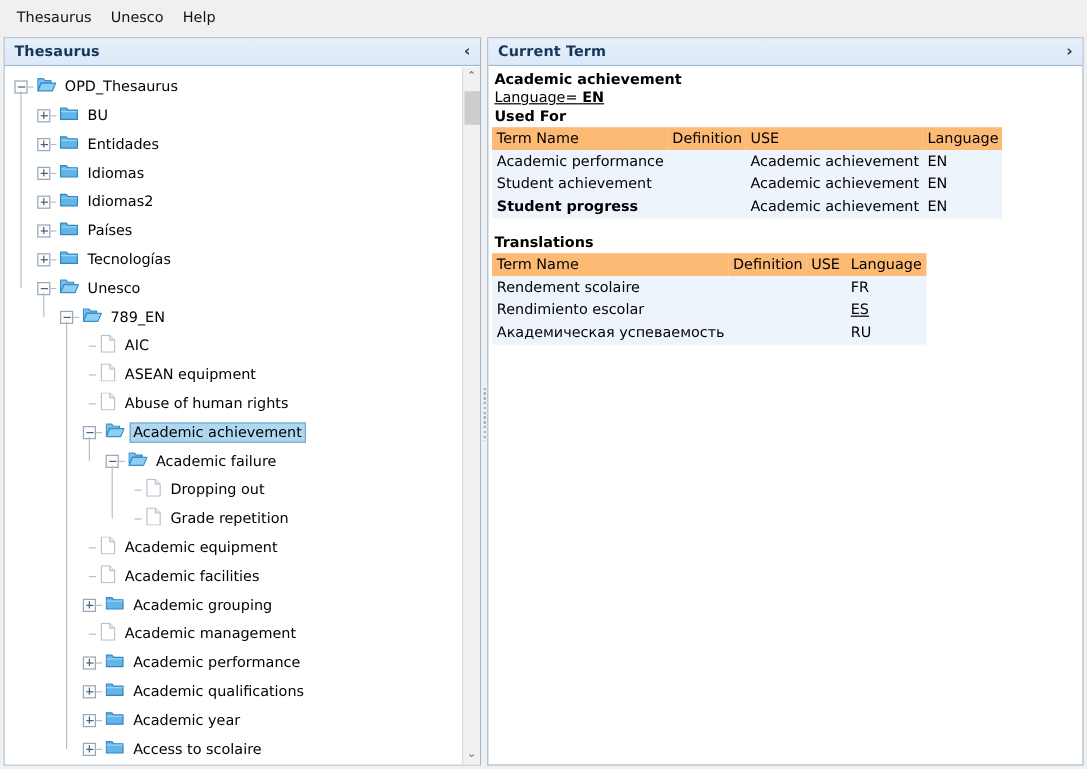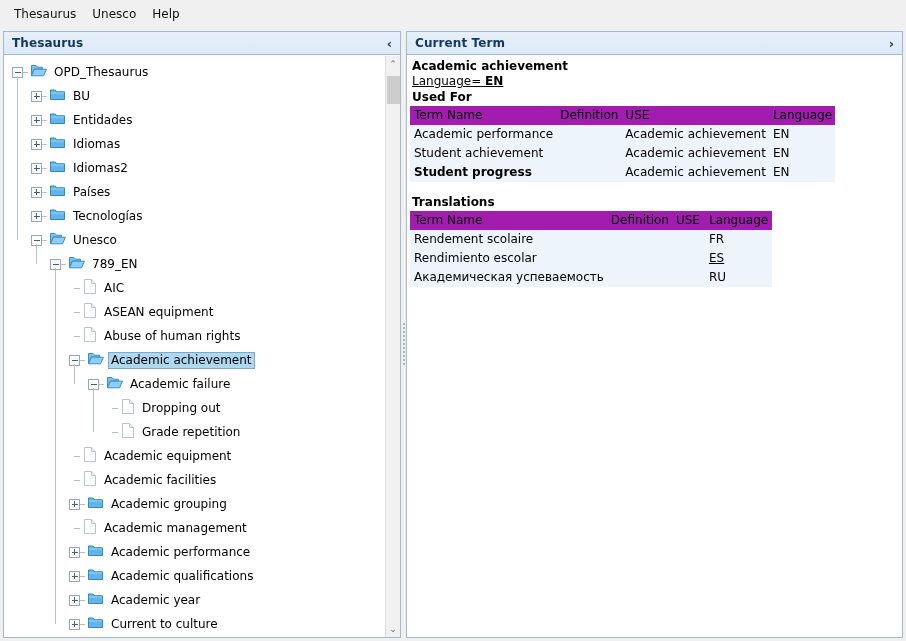--- a/index.html
+++ b/index.html
@@ -192,7 +192,7 @@
     table-layout: fixed;
   }
   table.grid th {
-    background: #a21caf;
+    background: #fdba74;
     font-weight: normal;
     font-size: 12px;
     text-align: left;

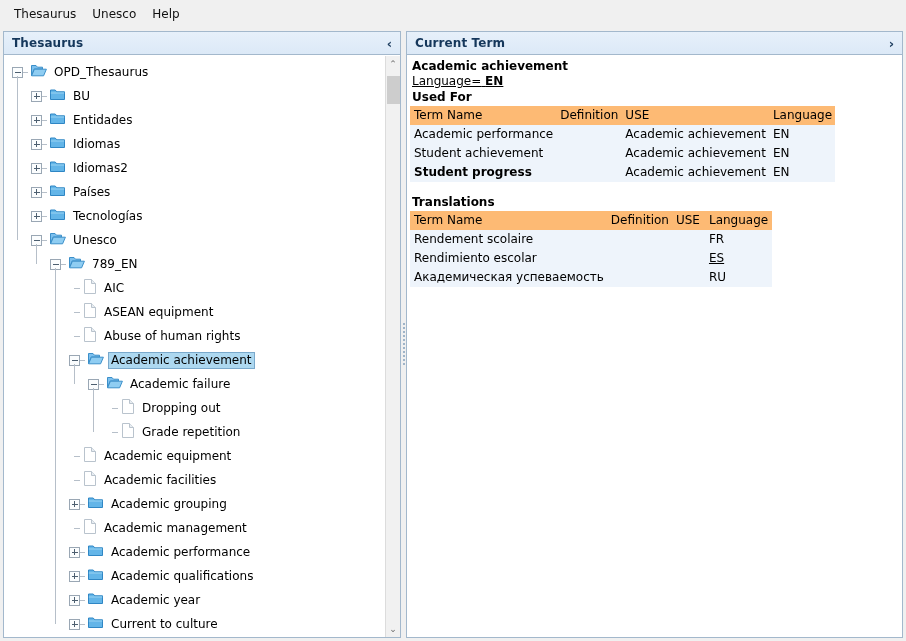--- a/index.html
+++ b/index.html
@@ -458,7 +458,7 @@
                 <path d="M0.5 11.5 L0.5 2.0 L5.2 2.0 L6.8 3.8 L14.5 3.8 L14.5 11.5 Z" fill="#63b5e8" stroke="#2f86c4" stroke-width="1" stroke-linejoin="round"></path>
                 <path d="M0.8 5.0 L14.2 5.0" stroke="#9bd4f3" stroke-width="1"></path>
               </svg></span>
-            <span class="node-label">Current to culture</span>
+            <span class="node-label">Access to scolaire</span>
           </div>
           <div class="vline" style="left: 13px; top: 20px; height: 164px;"></div>
           <div class="vline" style="left: 32px; top: 188px; height: 20px;"></div>

